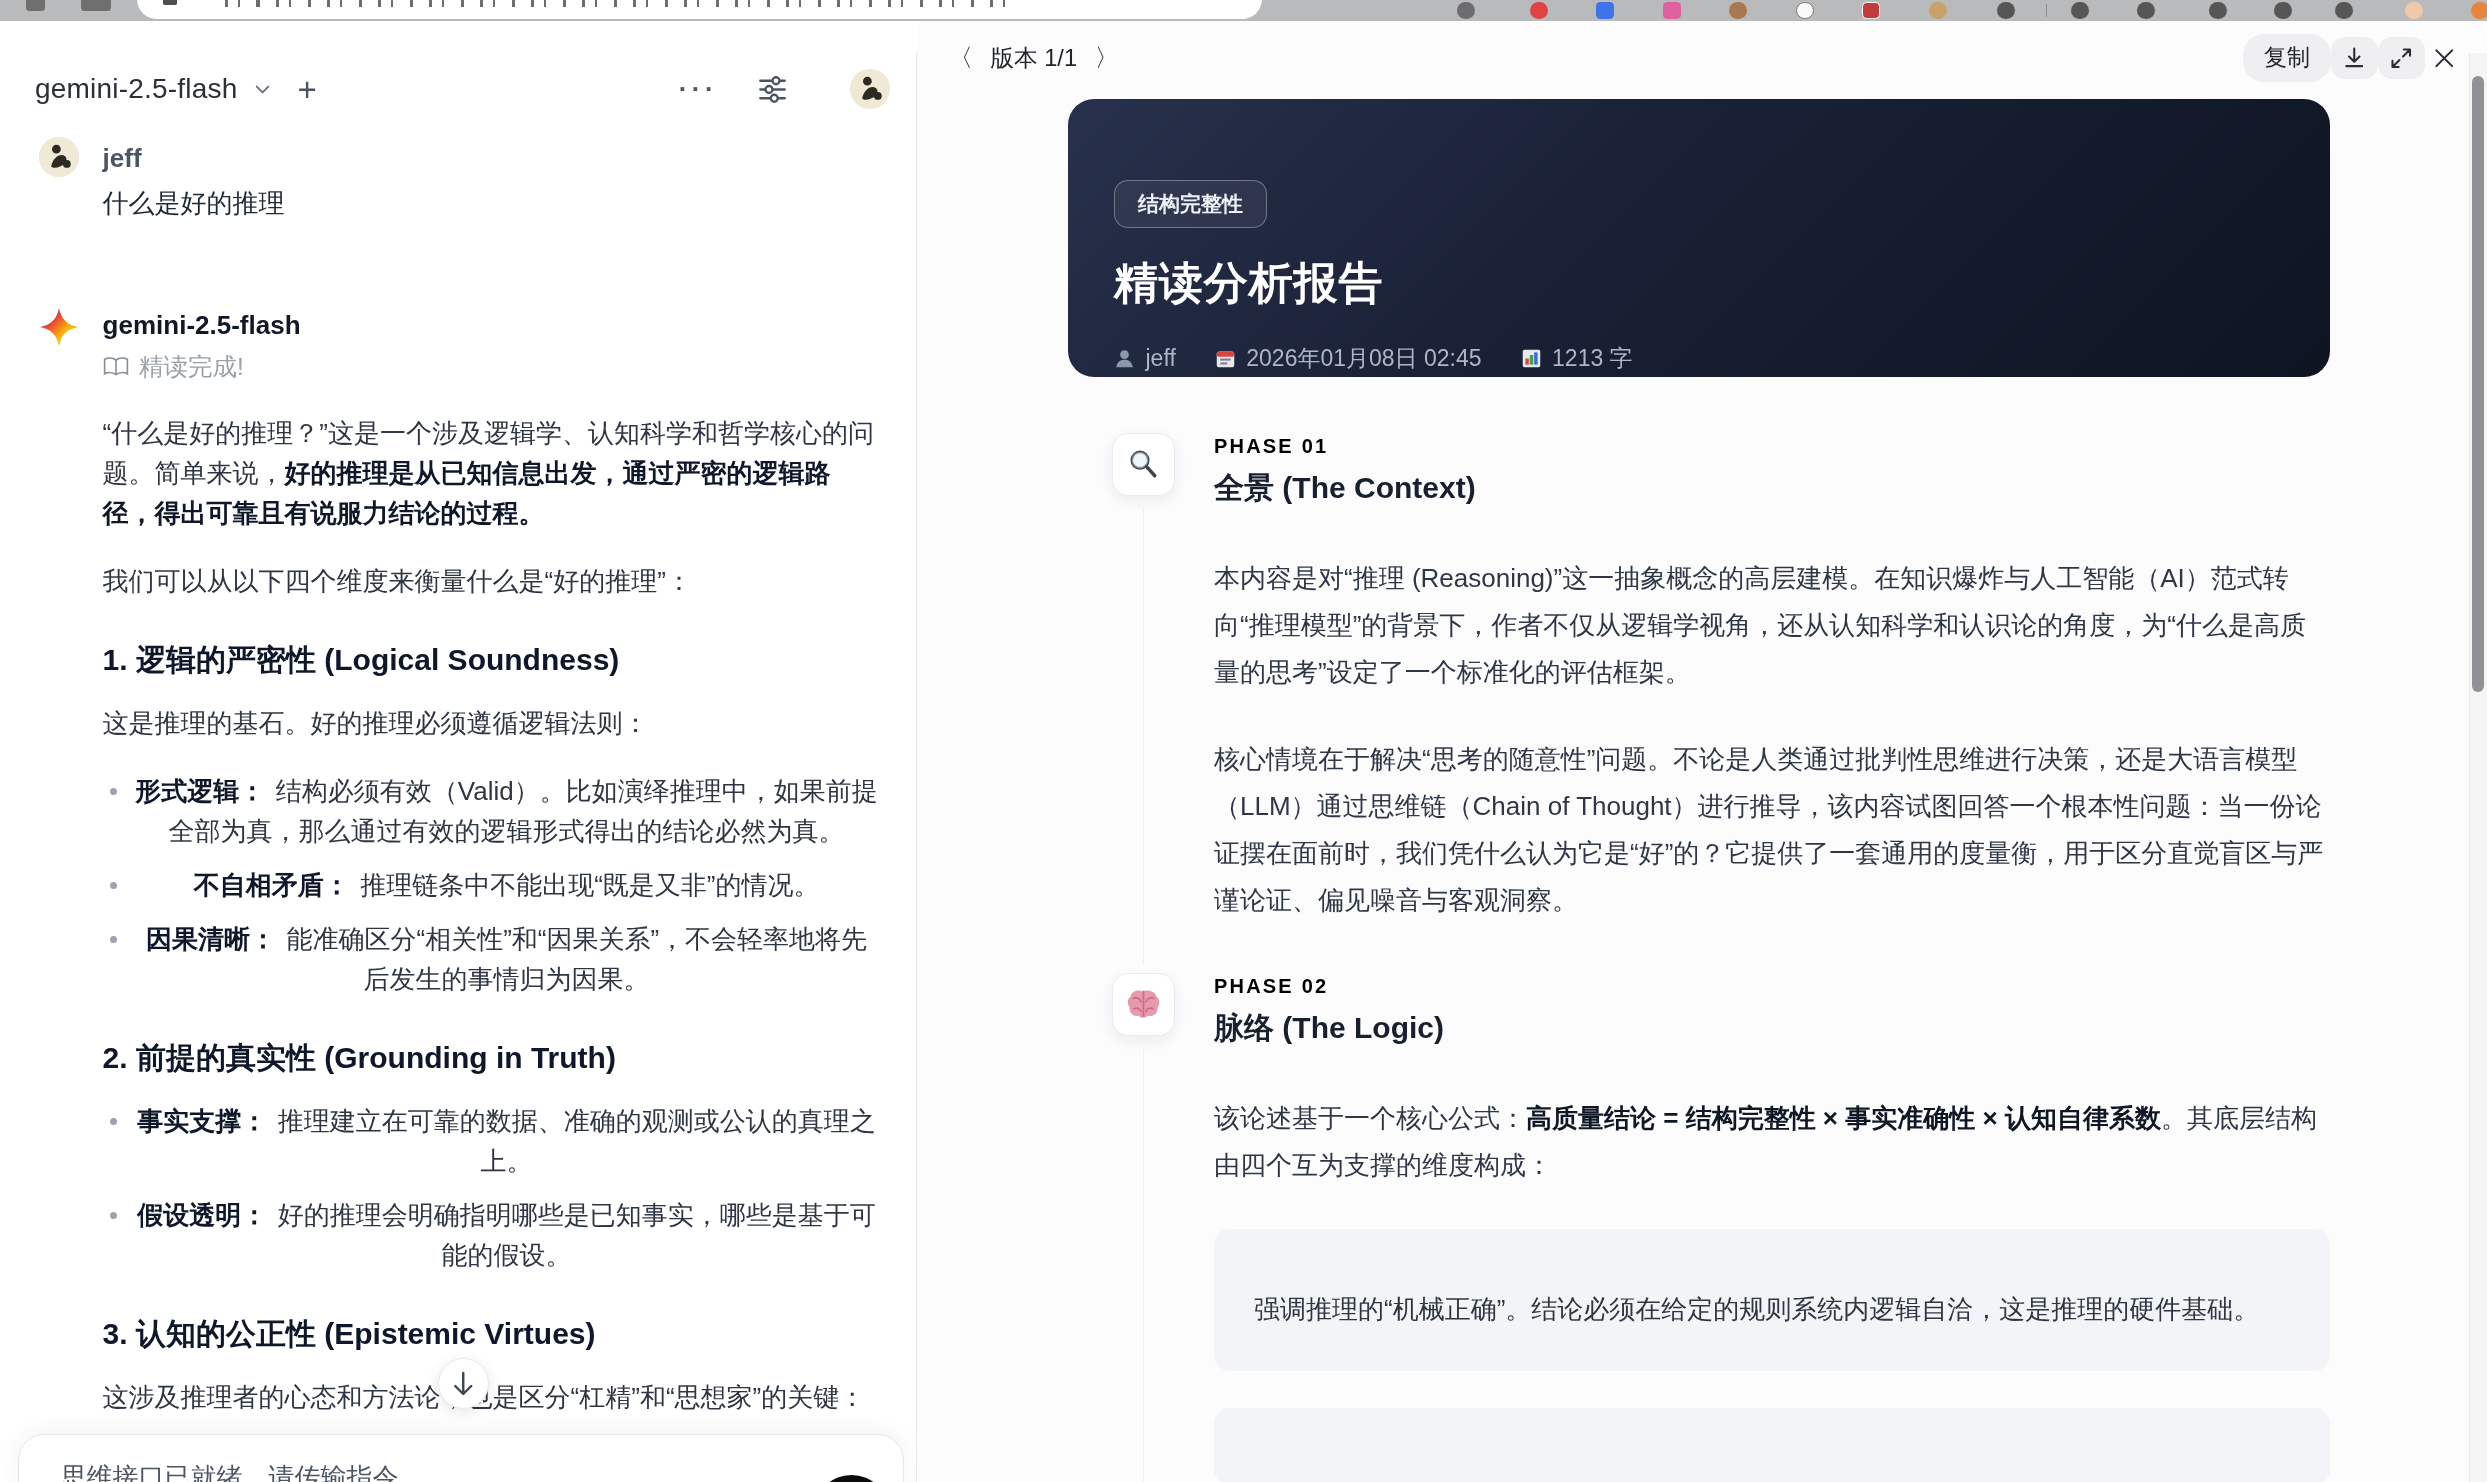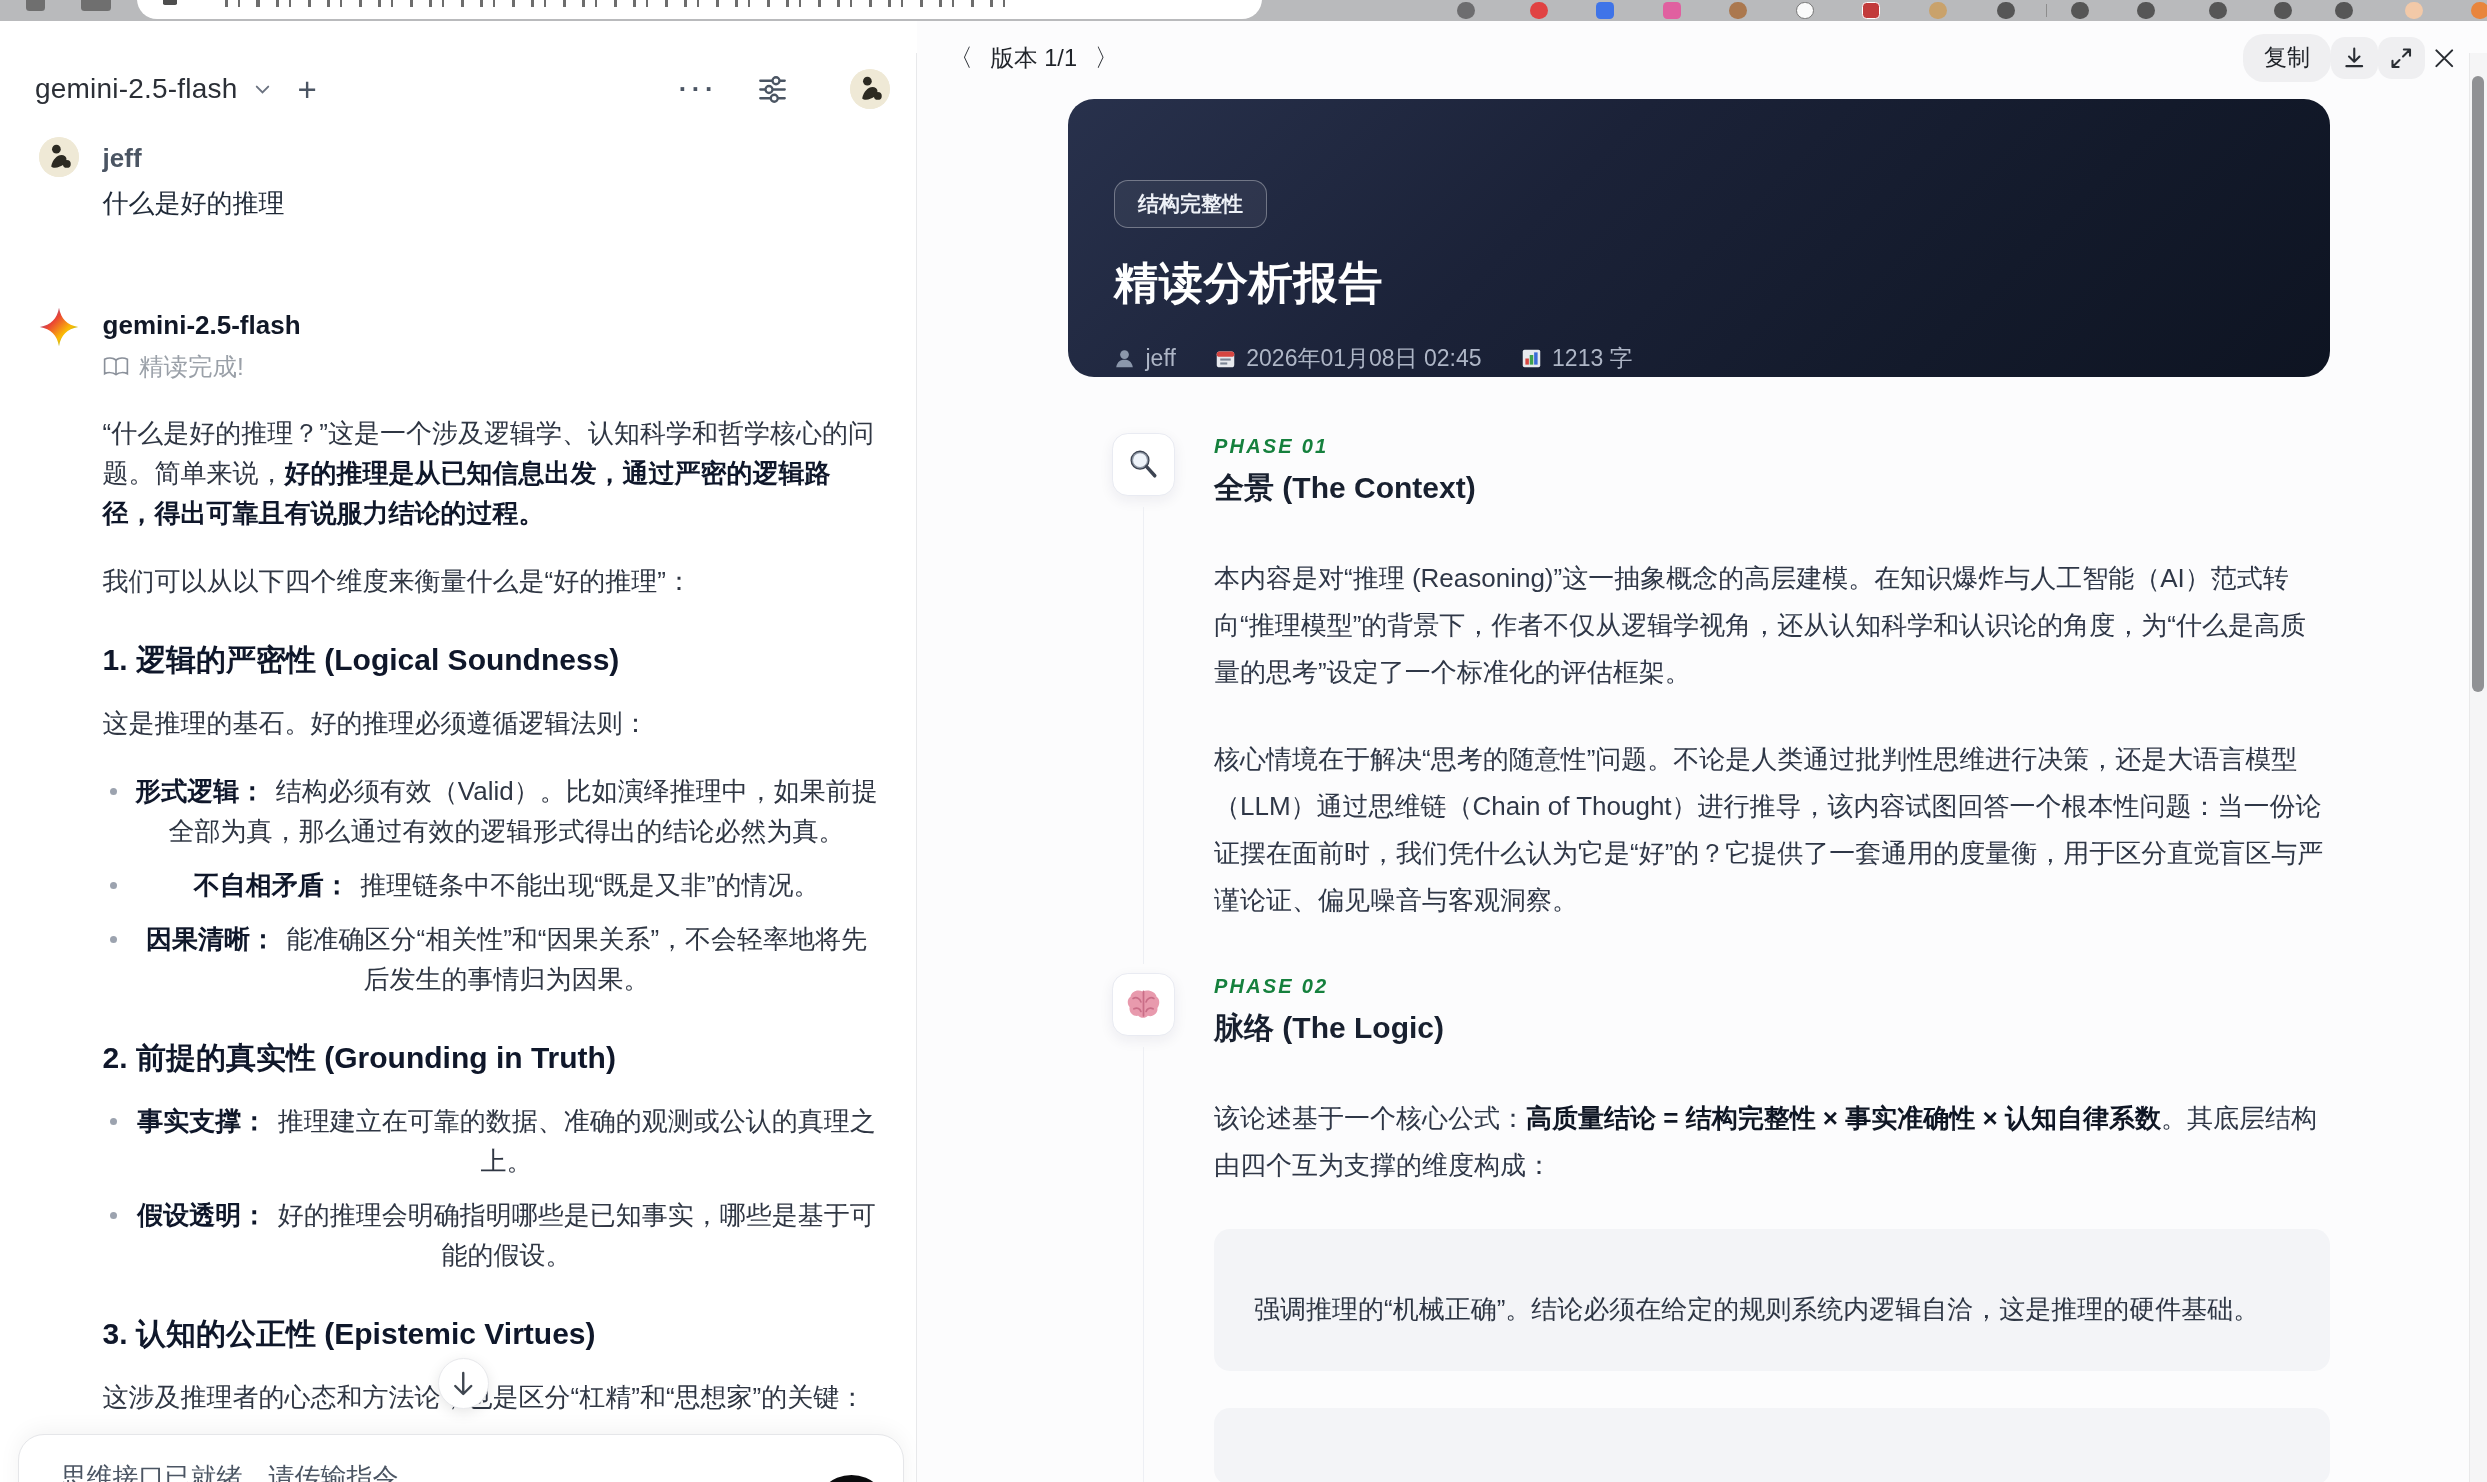--- a/index.html
+++ b/index.html
@@ -86,7 +86,7 @@
     box-shadow:0 4.4px 14px rgba(25,35,65,.07); display:flex; align-items:center; justify-content:center; }
   .rail-line { width:1.8px; flex:1; background:#edeff4; margin-top:10.5px; }
   .phase-content { flex:1; min-width:0; padding-top:1.8px; }
-  .phase-label { font-size:20px; font-weight:700; letter-spacing:2.2px; color:#15803d;font-style:italic; }
+  .phase-label { font-size:20px; font-weight:700; letter-spacing:2.2px; color:#000000; }
   .phase-title { margin-top:10.5px; font-size:30px; font-weight:700; color:#18202f; }
   .phase-paras { margin-top:46px; }
   .phase-paras p { font-size:26px; line-height:47px; color:#2f3747; margin-bottom:40px; }

